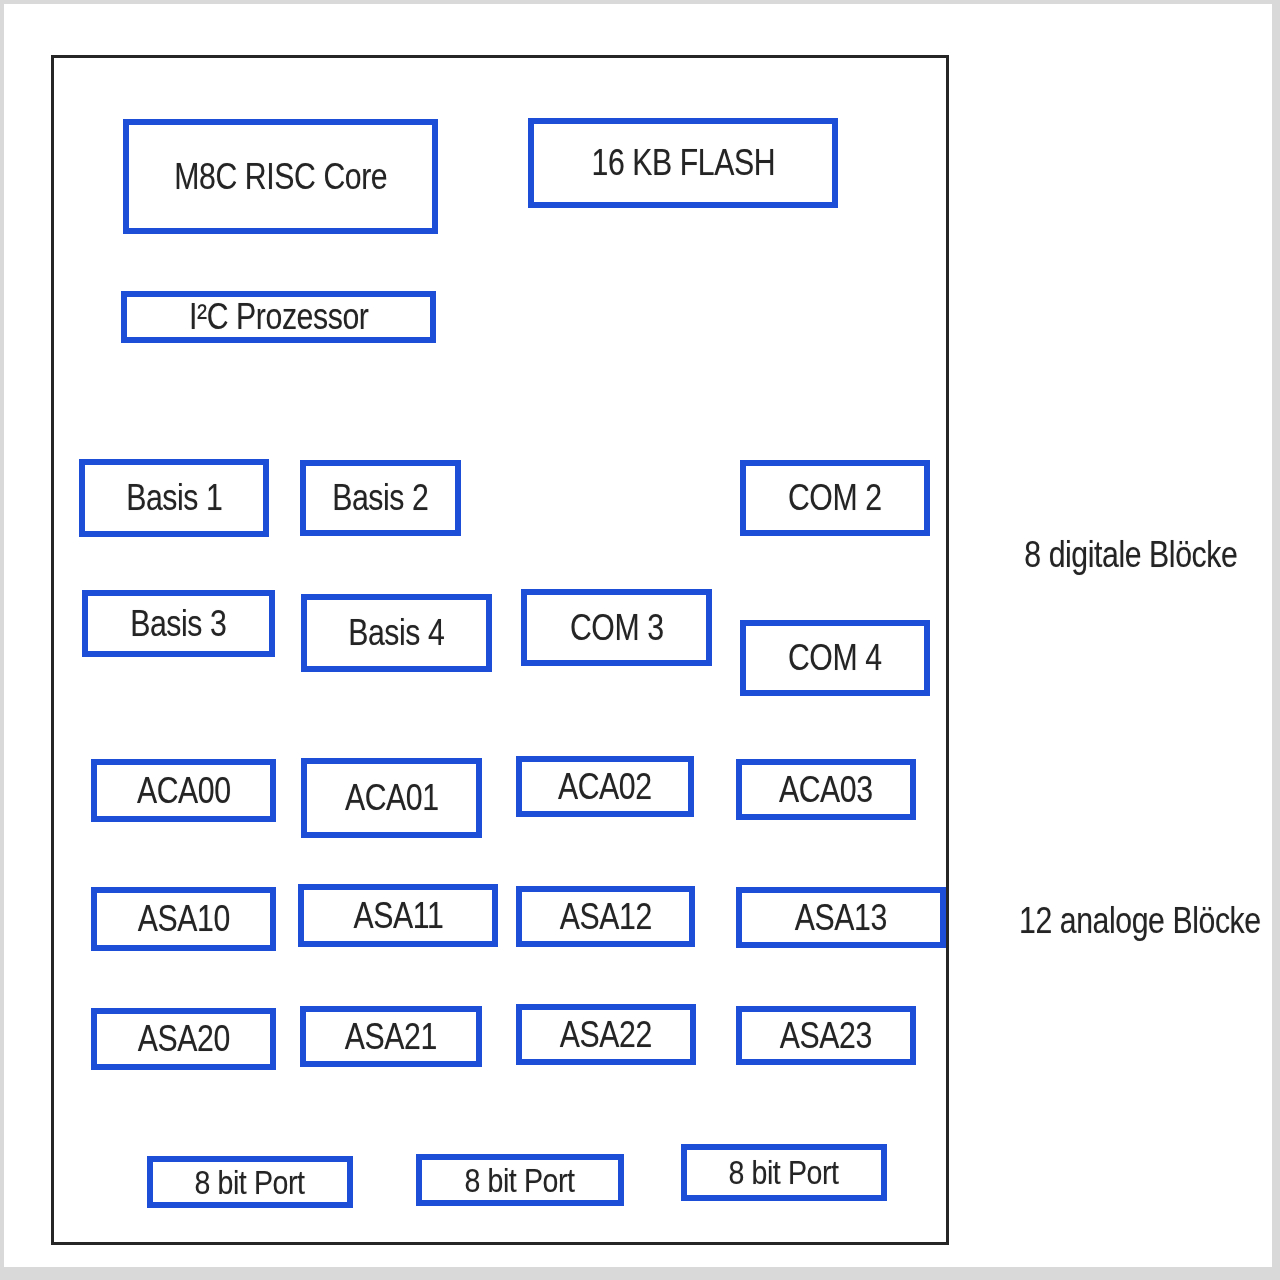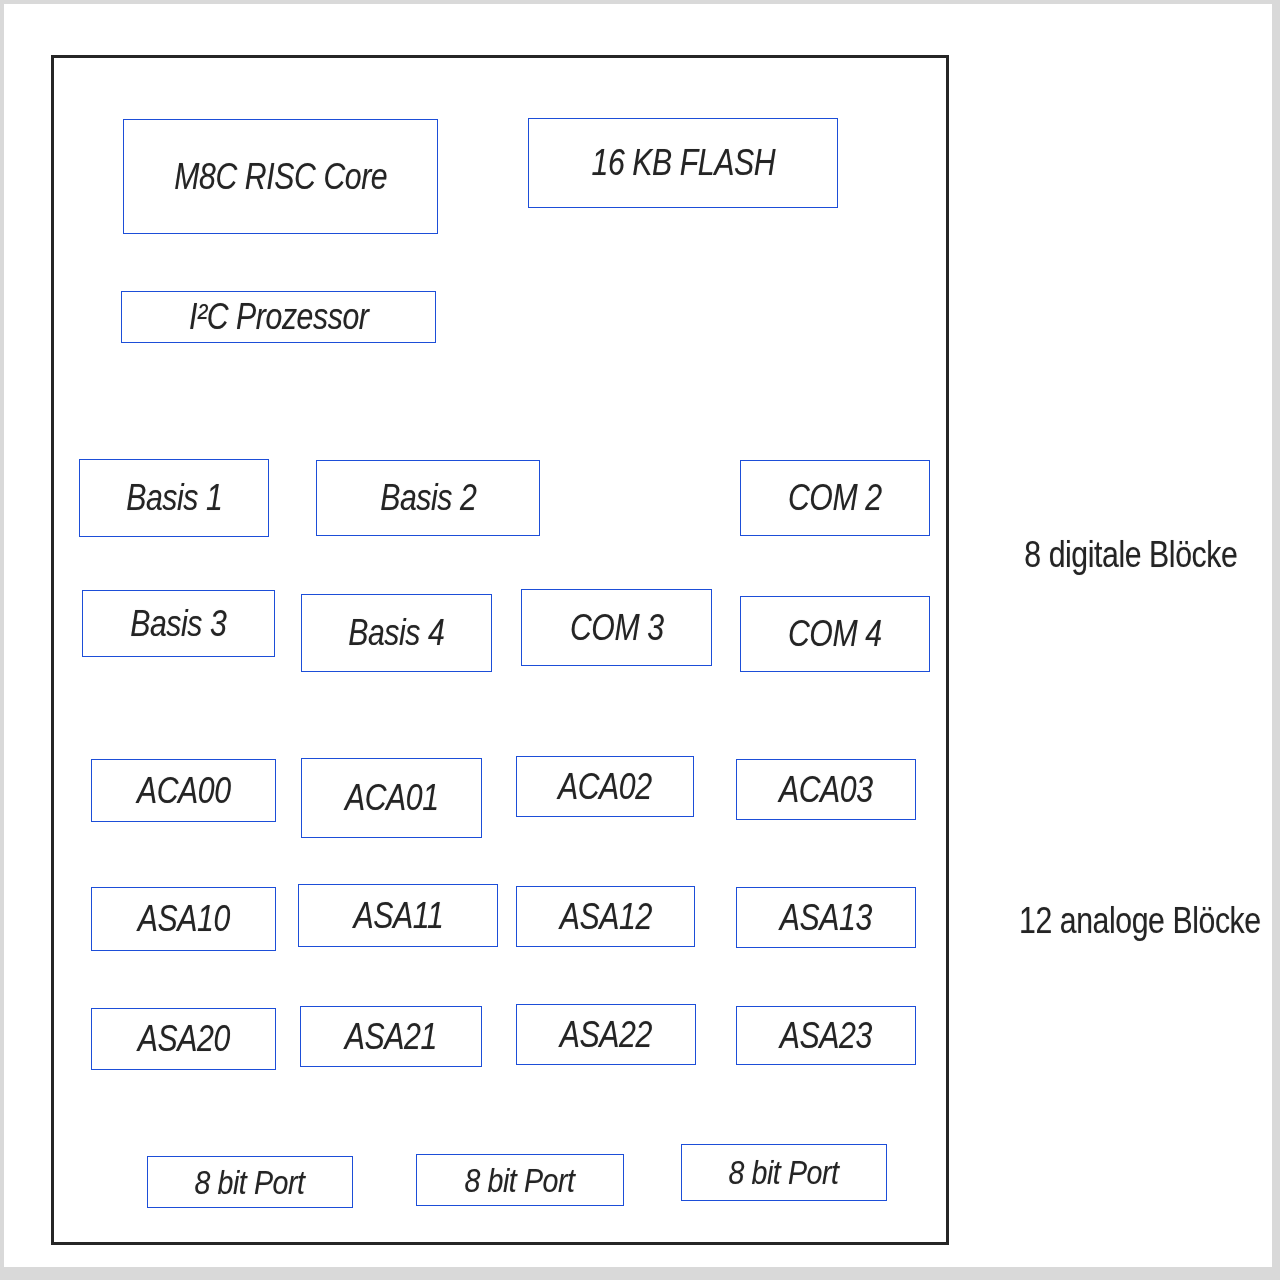--- a/index.html
+++ b/index.html
@@ -37,13 +37,12 @@
   }
   .block {
     position: absolute;
-    border: 1px solid #1d4ed8;
+    border: 6px solid #1d4ed8;
     background: #ffffff;
     display: flex;
     align-items: center;
     justify-content: center;
     box-sizing: border-box;
-    font-style: italic;
   }
   .lbl {
     display: inline-block;

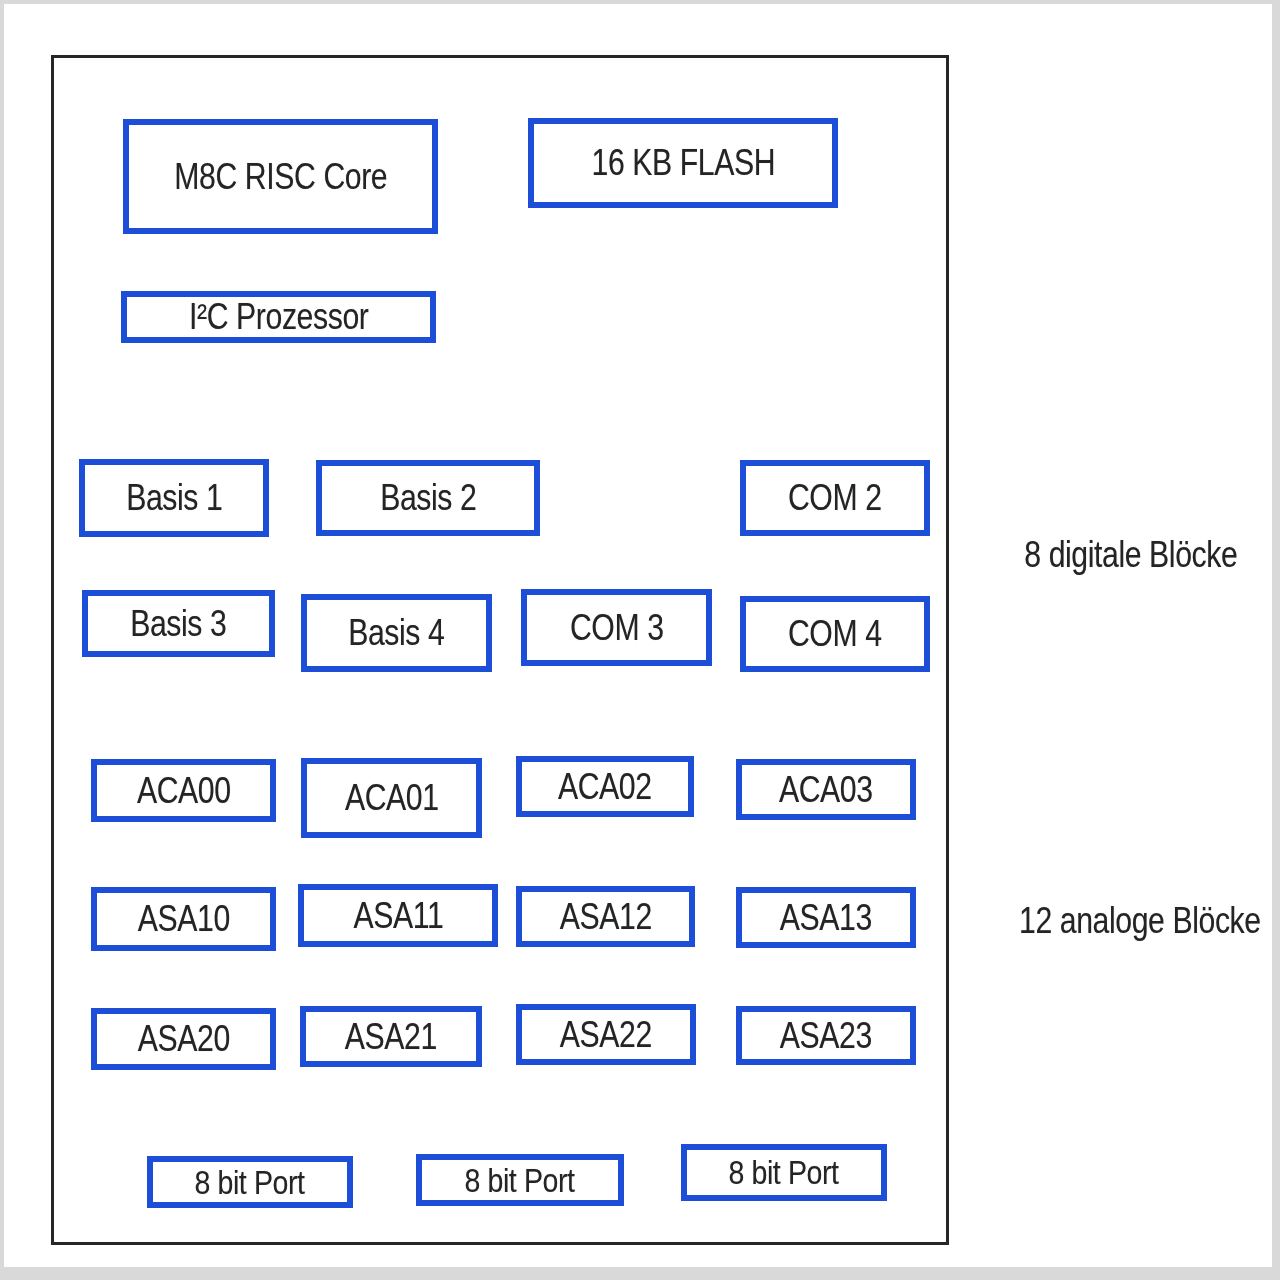--- a/index.html
+++ b/index.html
@@ -80,7 +80,7 @@
     <div class="block" style="left:75px;top:455px;width:190px;height:78px">
       <span class="lbl">Basis 1</span>
     </div>
-    <div class="block" style="left:312px;top:456px;width:224px;height:76px">
+    <div class="block" style="left:296px;top:456px;width:161px;height:76px">
       <span class="lbl">Basis 2</span>
     </div>
     <div class="block" style="left:736px;top:456px;width:190px;height:76px">

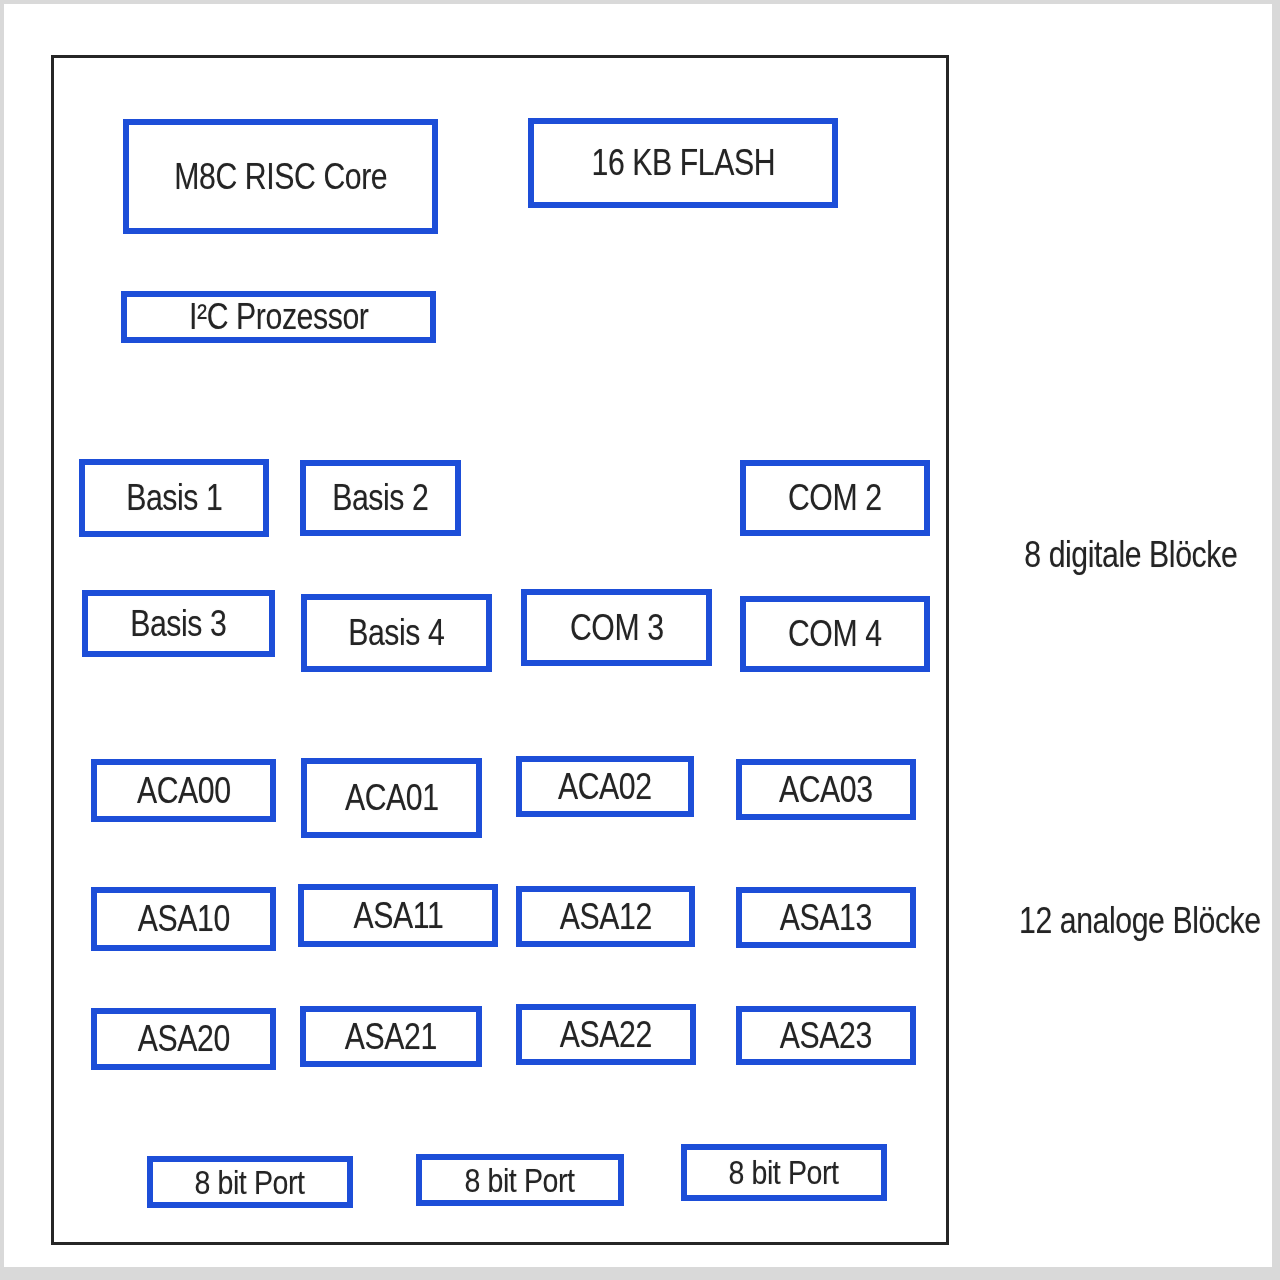--- a/index.html
+++ b/index.html
@@ -96,7 +96,7 @@
     <div class="block" style="left:517px;top:585px;width:191px;height:77px">
       <span class="lbl">COM 3</span>
     </div>
-    <div class="block" style="left:736px;top:592px;width:190px;height:76px">
+    <div class="block" style="left:736px;top:616px;width:190px;height:76px">
       <span class="lbl">COM 4</span>
     </div>
 

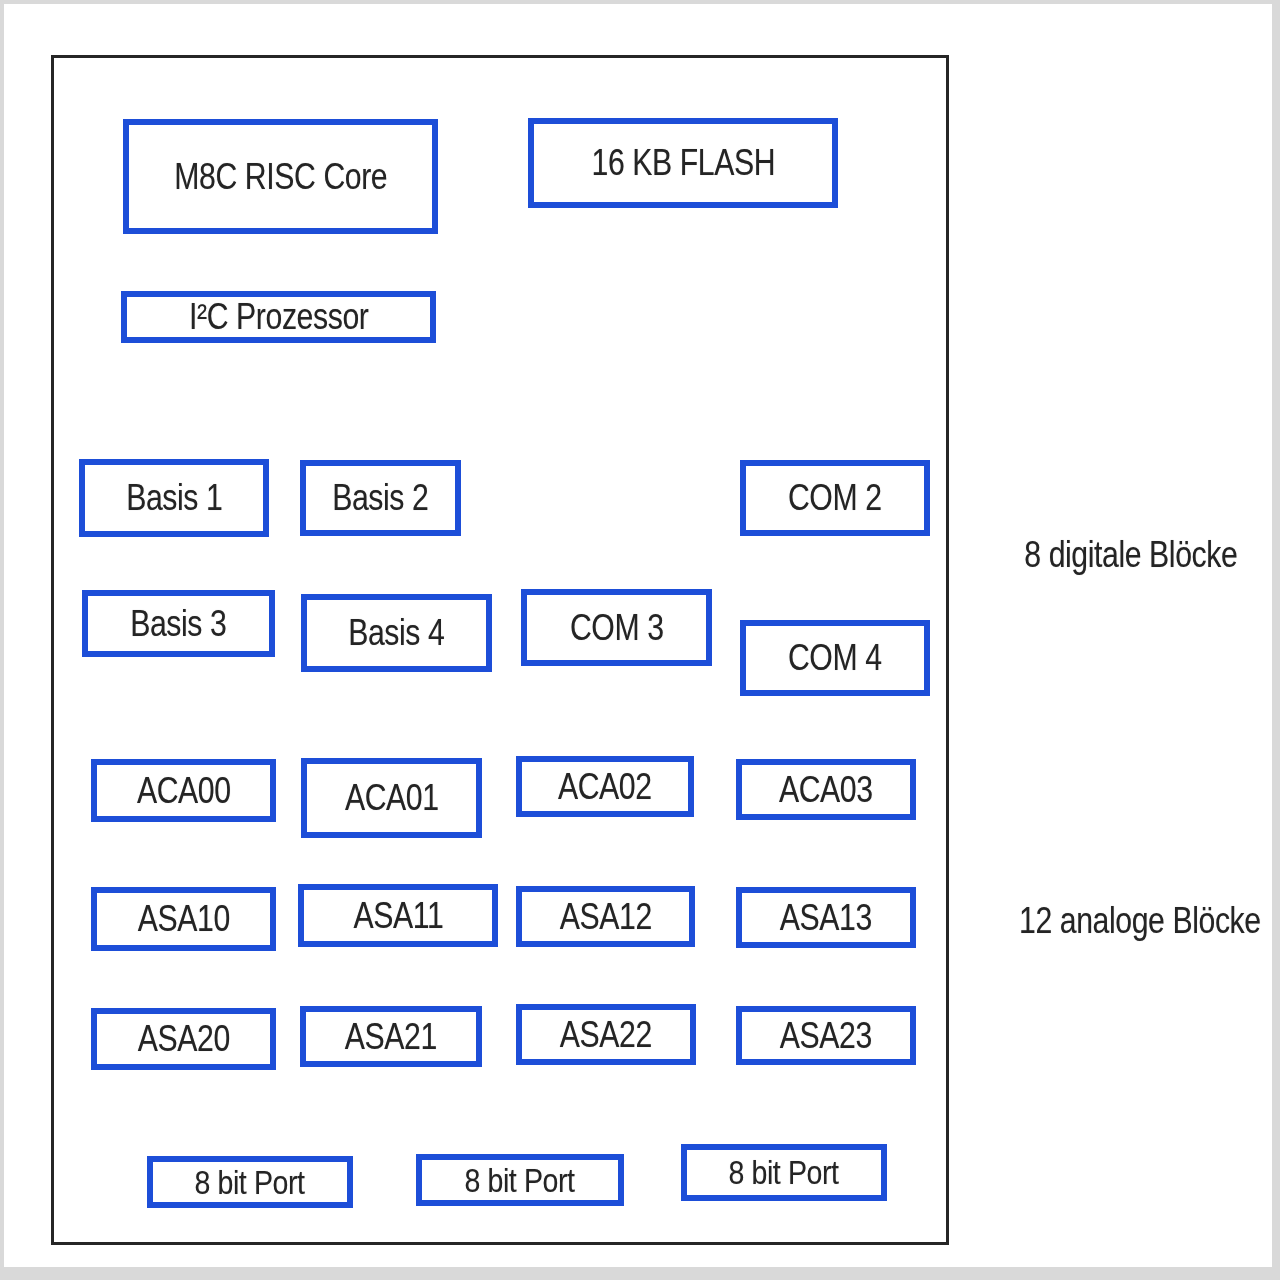--- a/index.html
+++ b/index.html
@@ -122,7 +122,7 @@
     <div class="block" style="left:512px;top:882px;width:179px;height:61px">
       <span class="lbl">ASA12</span>
     </div>
-    <div class="block" style="left:732px;top:883px;width:180px;height:61px">
+    <div class="block" style="left:732px;top:883px;width:210px;height:61px">
       <span class="lbl">ASA13</span>
     </div>
 

